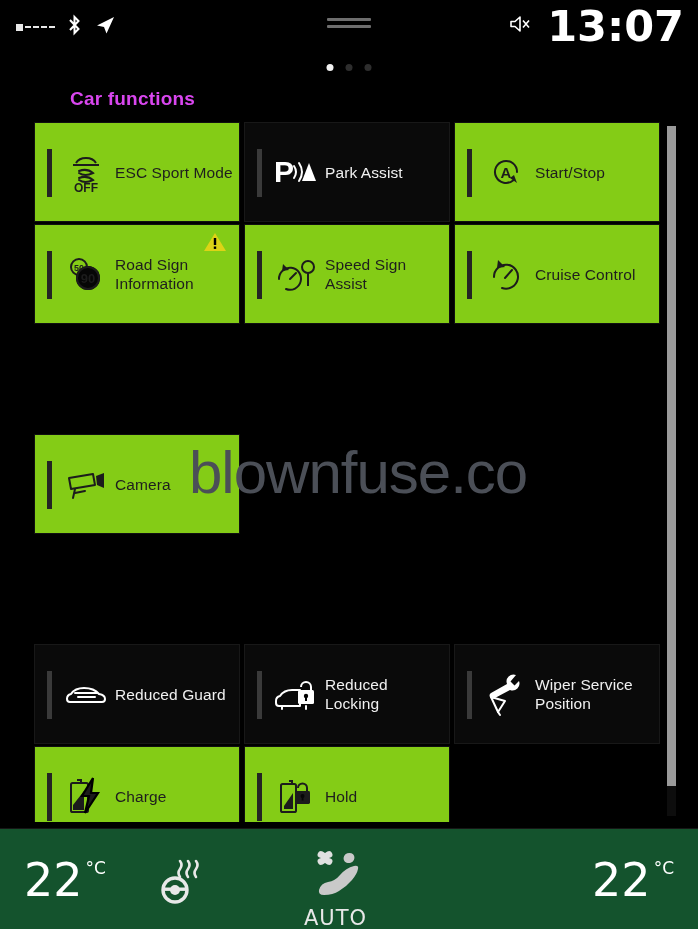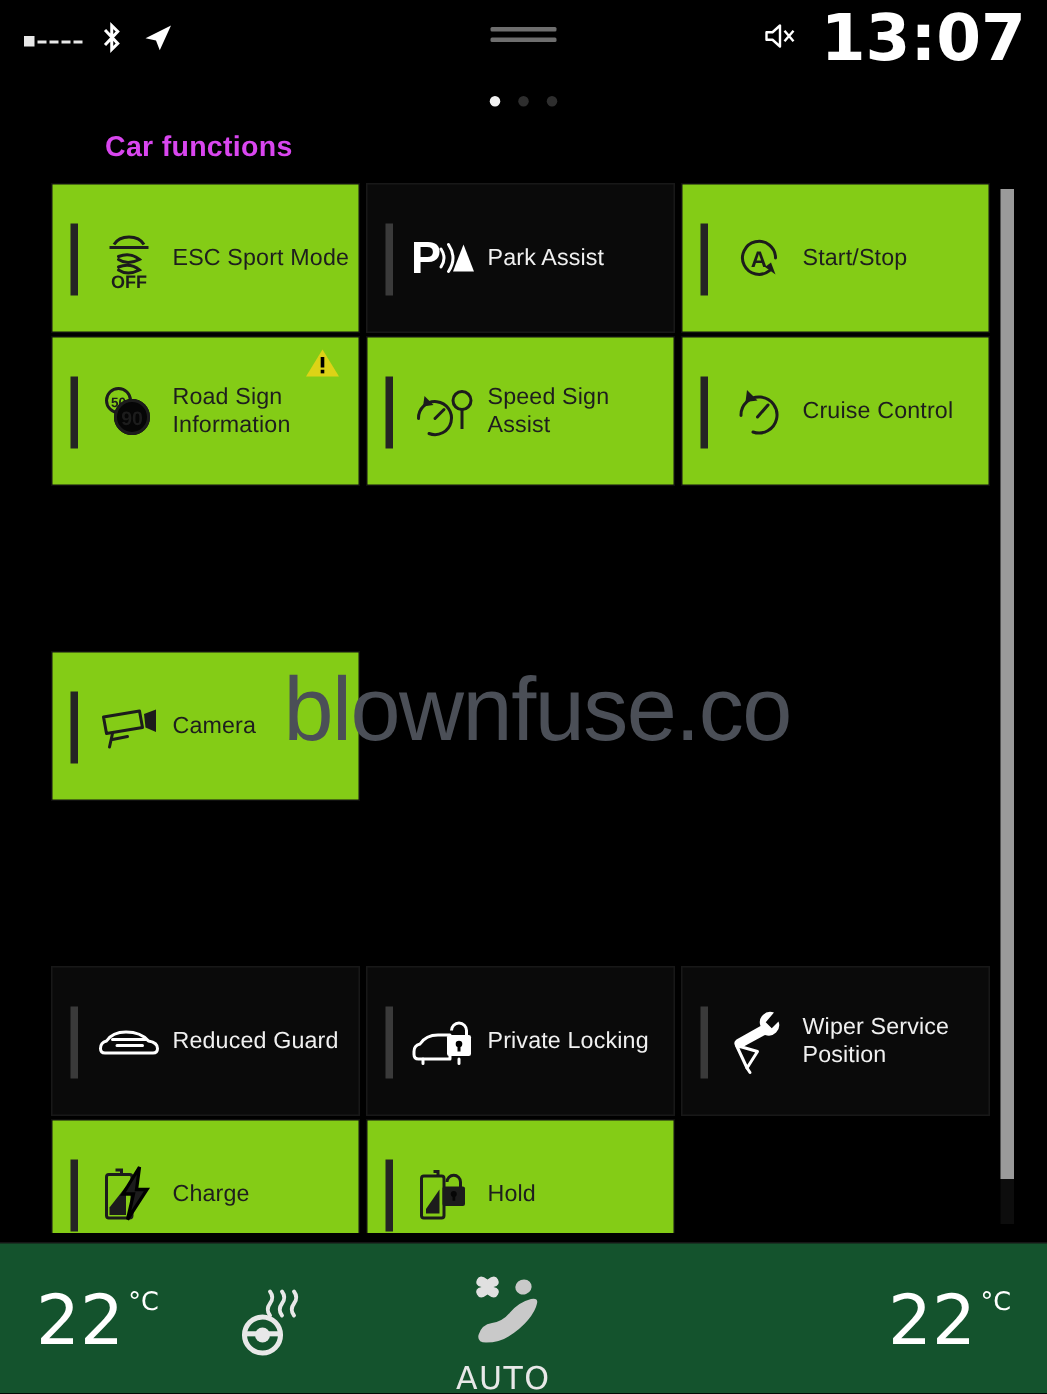--- a/index.html
+++ b/index.html
@@ -455,7 +455,7 @@
             <rect x="32" y="25" width="2" height="5" fill="#000"></rect>
           </svg>
         </span>
-        <span class="tile-label">Private Locking</span>
+        <span class="tile-label">Reduced Locking</span>
       </div>
 
       <div class="tile">

